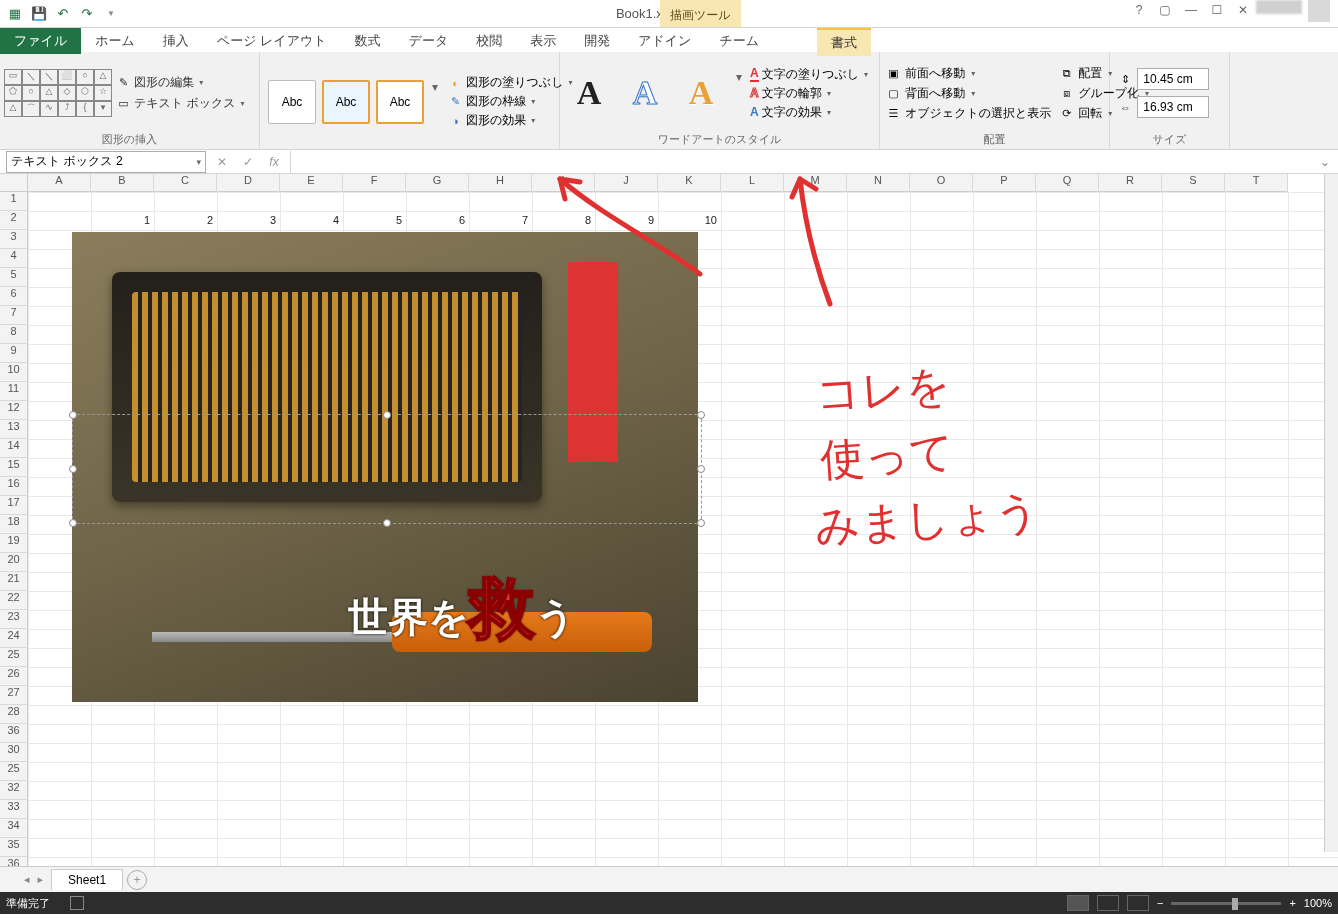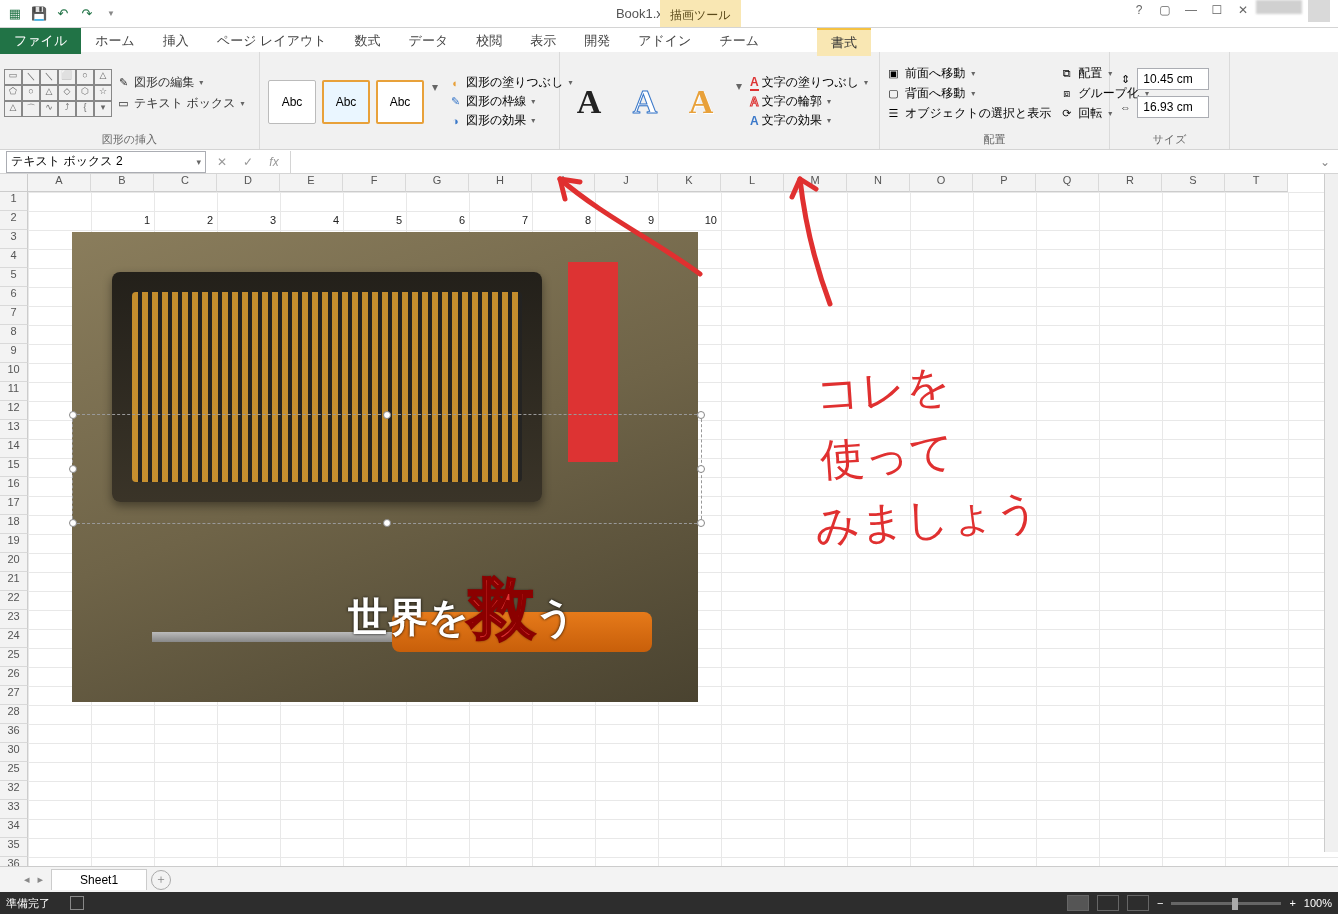--- a/index.html
+++ b/index.html
@@ -239,6 +239,7 @@
           </div>
       </div>
     </div>
+    <div class="group-label">ワードアートのスタイル</div>
   </div>
 
   <div class="group" style="width:230px">

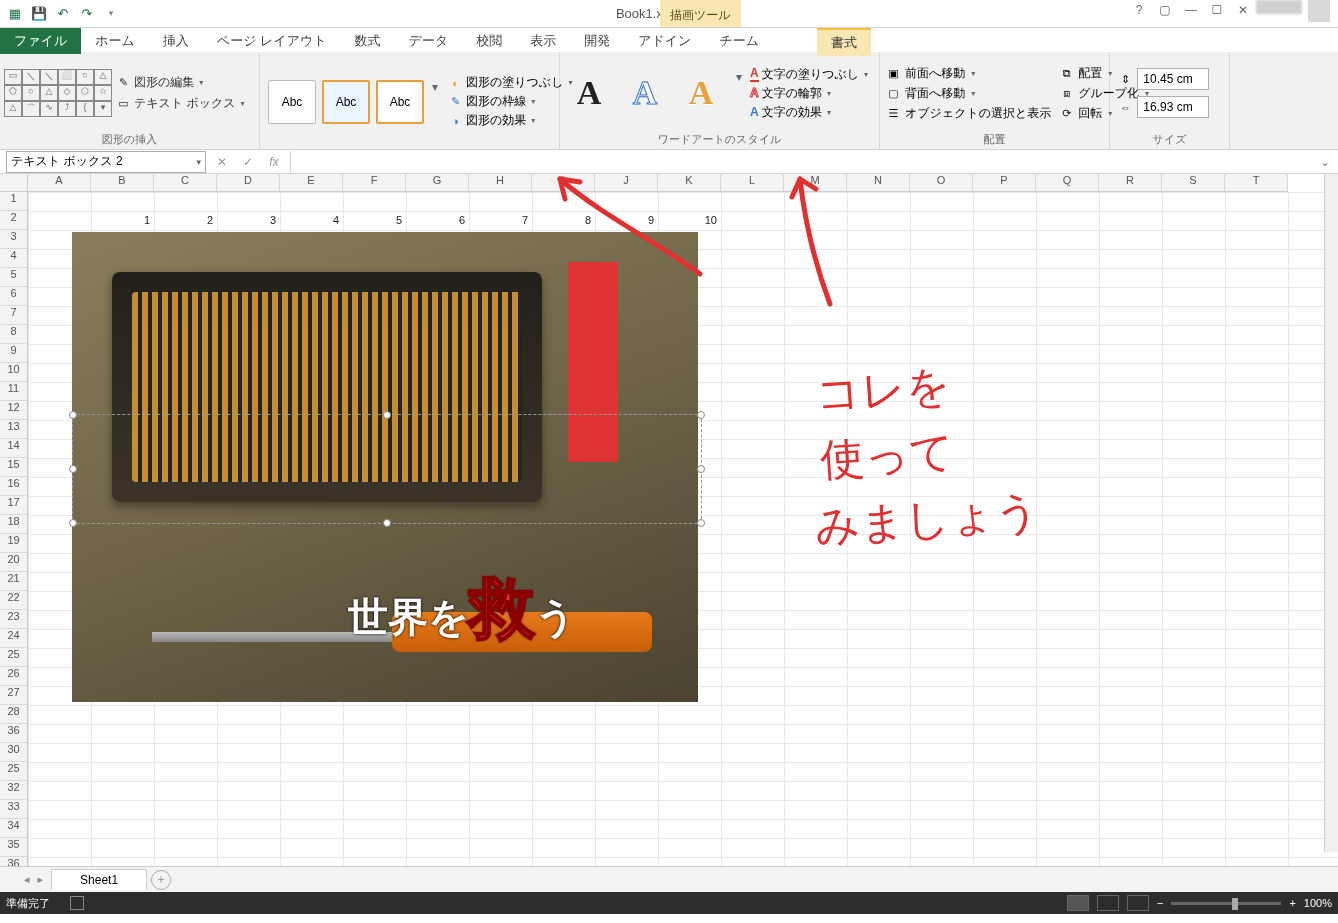--- a/index.html
+++ b/index.html
@@ -94,7 +94,7 @@
   .sheet-tabs { height:26px; background:#f3f3f3; border-top:1px solid #ccc; display:flex; align-items:center; padding-left:20px; gap:4px;}
   .sheet-nav { display:flex; gap:0; color:#888; font-size:11px;}
   .sheet-nav span { padding:0 4px; }
-  .sheet-tab { padding:3px 28px; background:#fff; border:1px solid #ccc; border-bottom:none; font-size:12px; }
+  .sheet-tab { padding:3px 16px; background:#fff; border:1px solid #ccc; border-bottom:none; font-size:12px; }
   .add-sheet { width:20px; height:20px; border:1px solid #aaa; border-radius:50%; display:flex; align-items:center; justify-content:center; color:#888; font-size:12px;}
 
   

